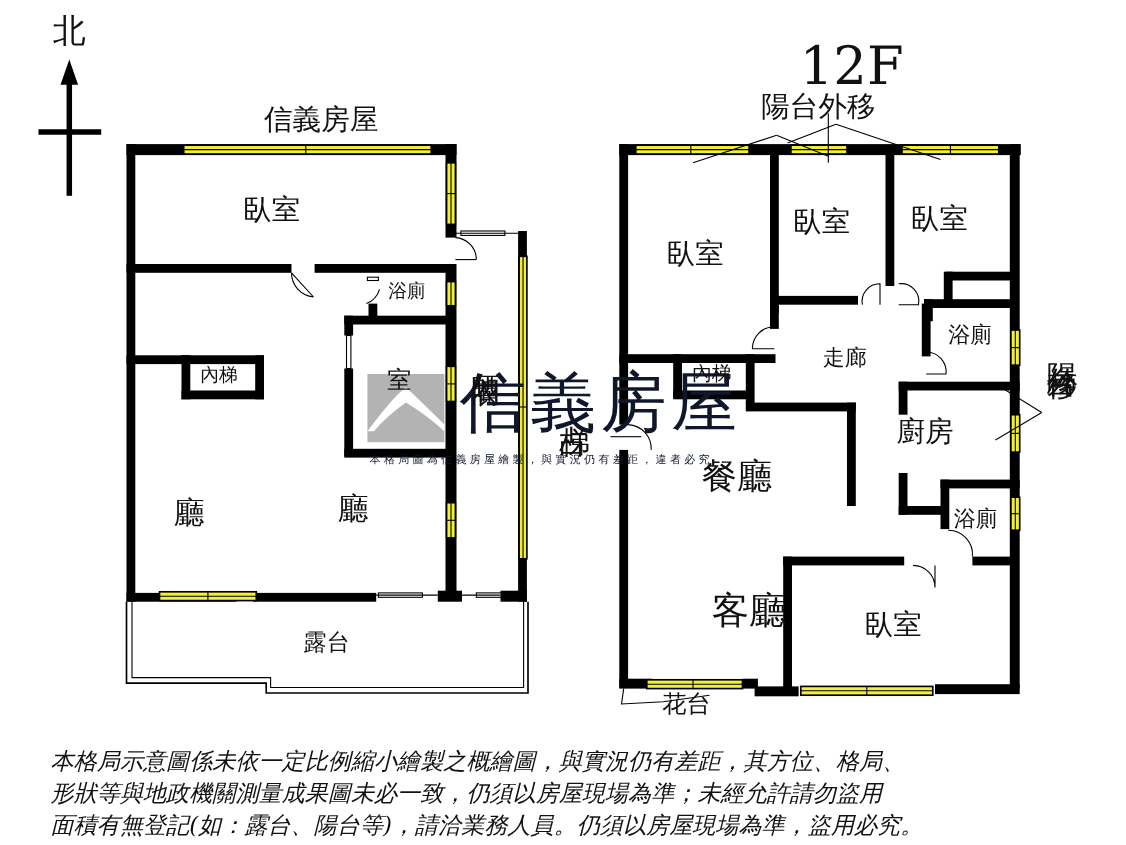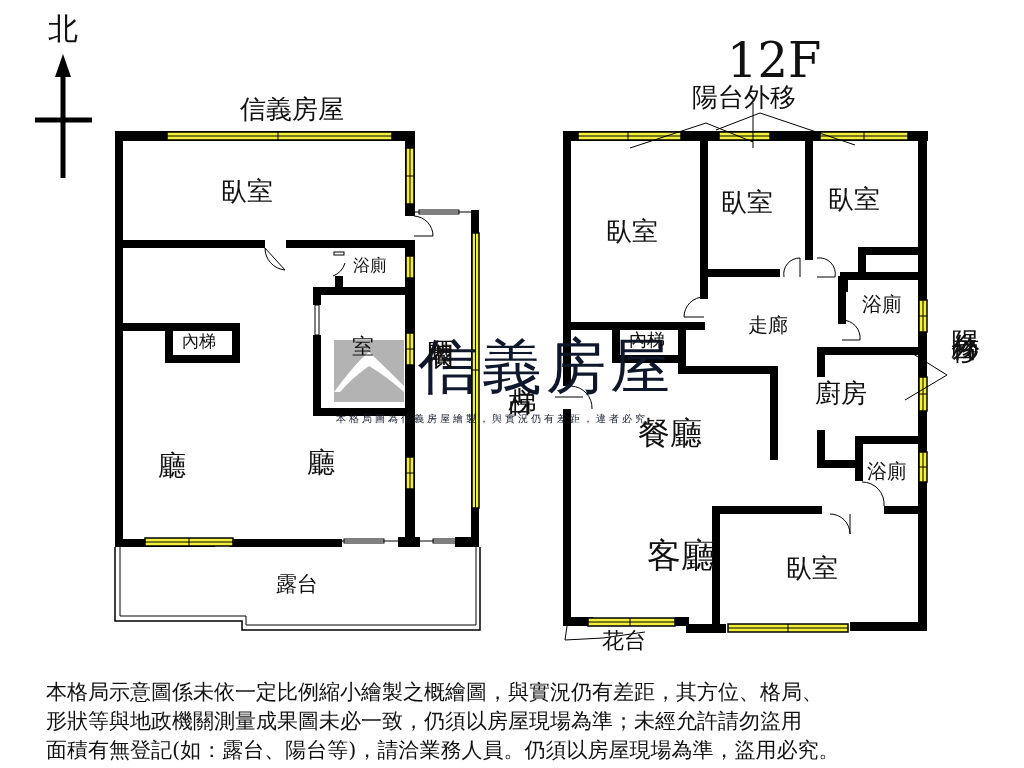--- a/index.html
+++ b/index.html
@@ -10,7 +10,7 @@
     .vert { writing-mode: vertical-rl; text-orientation: upright; letter-spacing: 2px; }
     .wm-text { position: absolute; color: #0f172a; font-family: "DejaVu Sans", sans-serif; white-space: nowrap; line-height: 1; }
     .disclaimer { position: absolute; left: 46px; top: 678px; width: 960px; font-size: 21px; line-height: 29px;
-                  font-family: "DejaVu Serif", serif; color: #111; }
+                  font-family: "DejaVu Serif", serif; color: #111; font-style: italic; }
     .disclaimer div { white-space: nowrap; }
   </style>
 </head>

